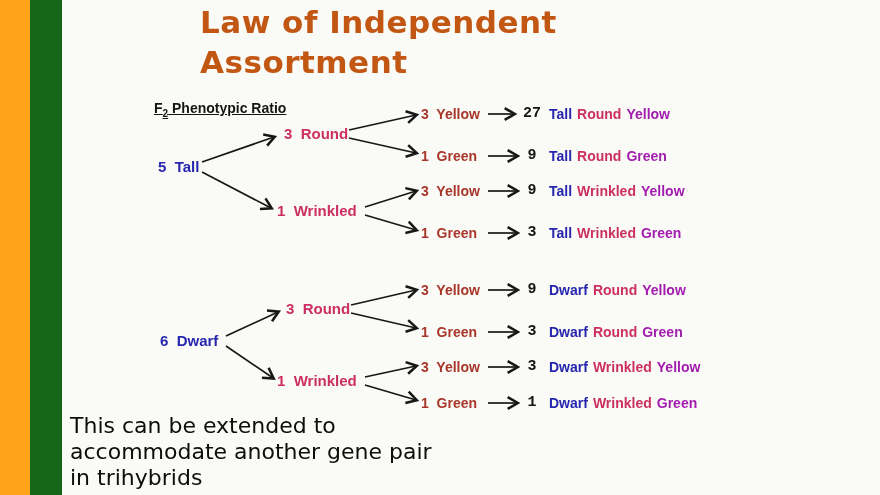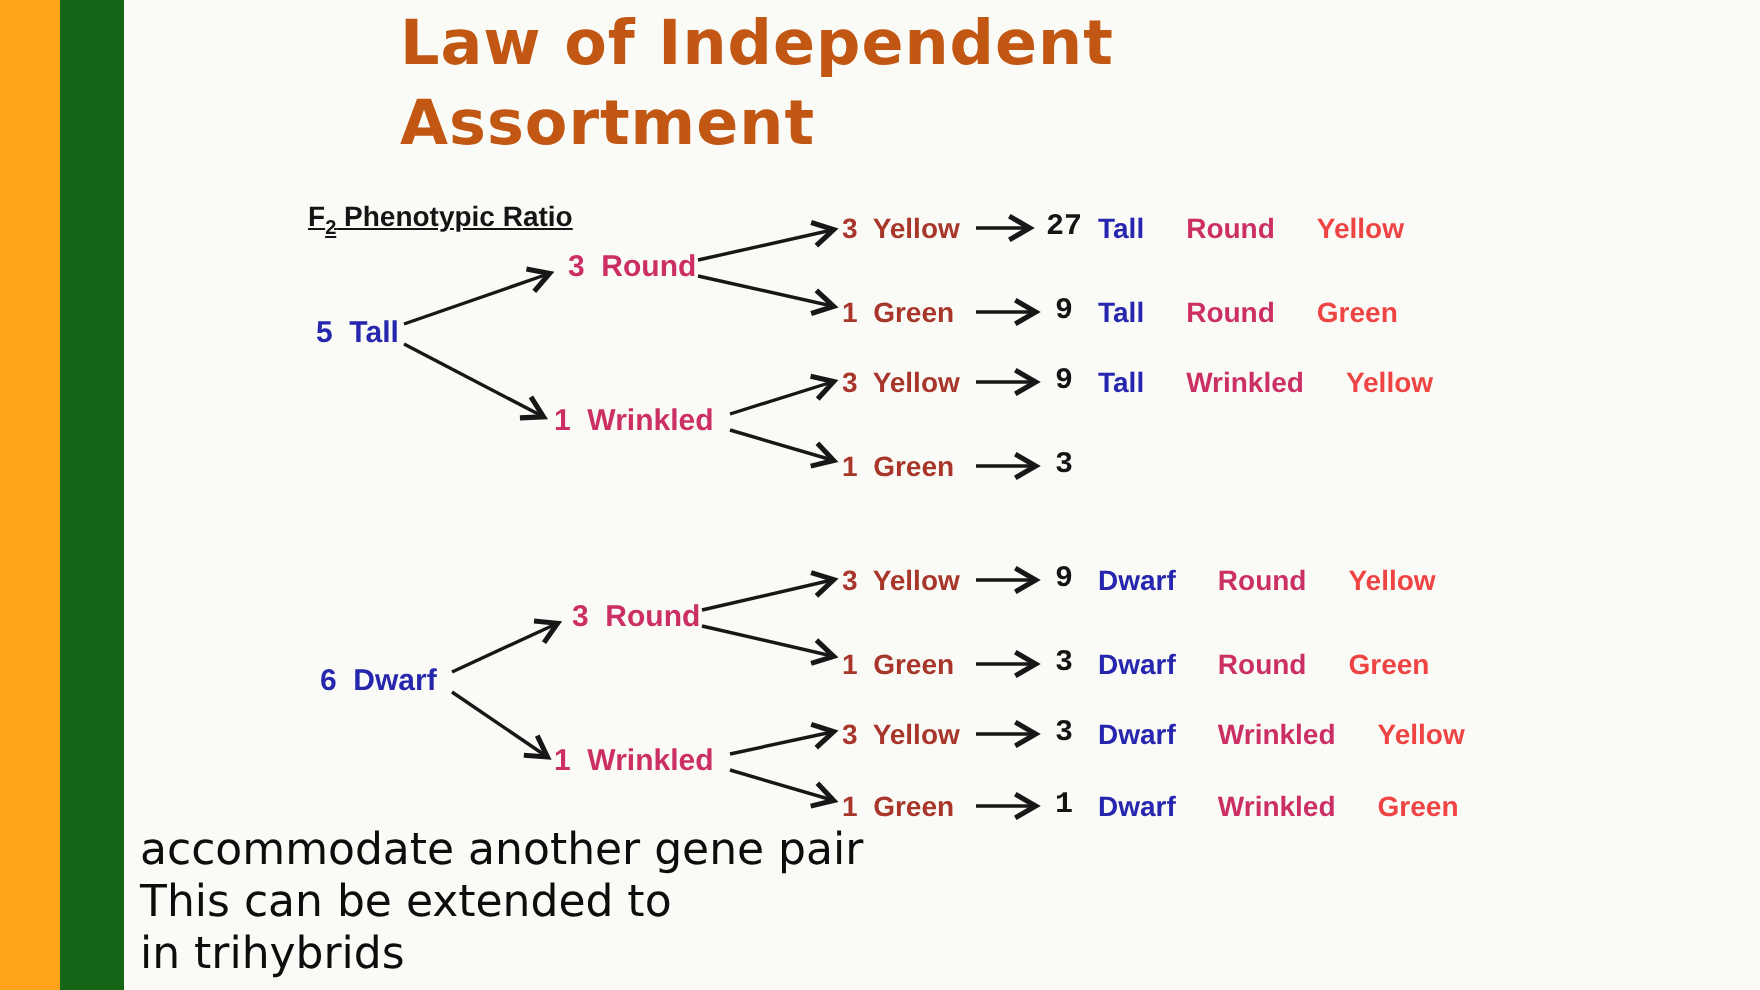--- a/index.html
+++ b/index.html
@@ -53,7 +53,7 @@
     position:absolute;left:128px;top:0;font-size:14px;font-weight:bold;
     line-height:18px;white-space:nowrap;
   }
-  .row .result span{margin-right:21px;}
+  .row .result span{margin-right:5px;}
   svg.links{position:absolute;left:0;top:0;}
 </style>
 </head>

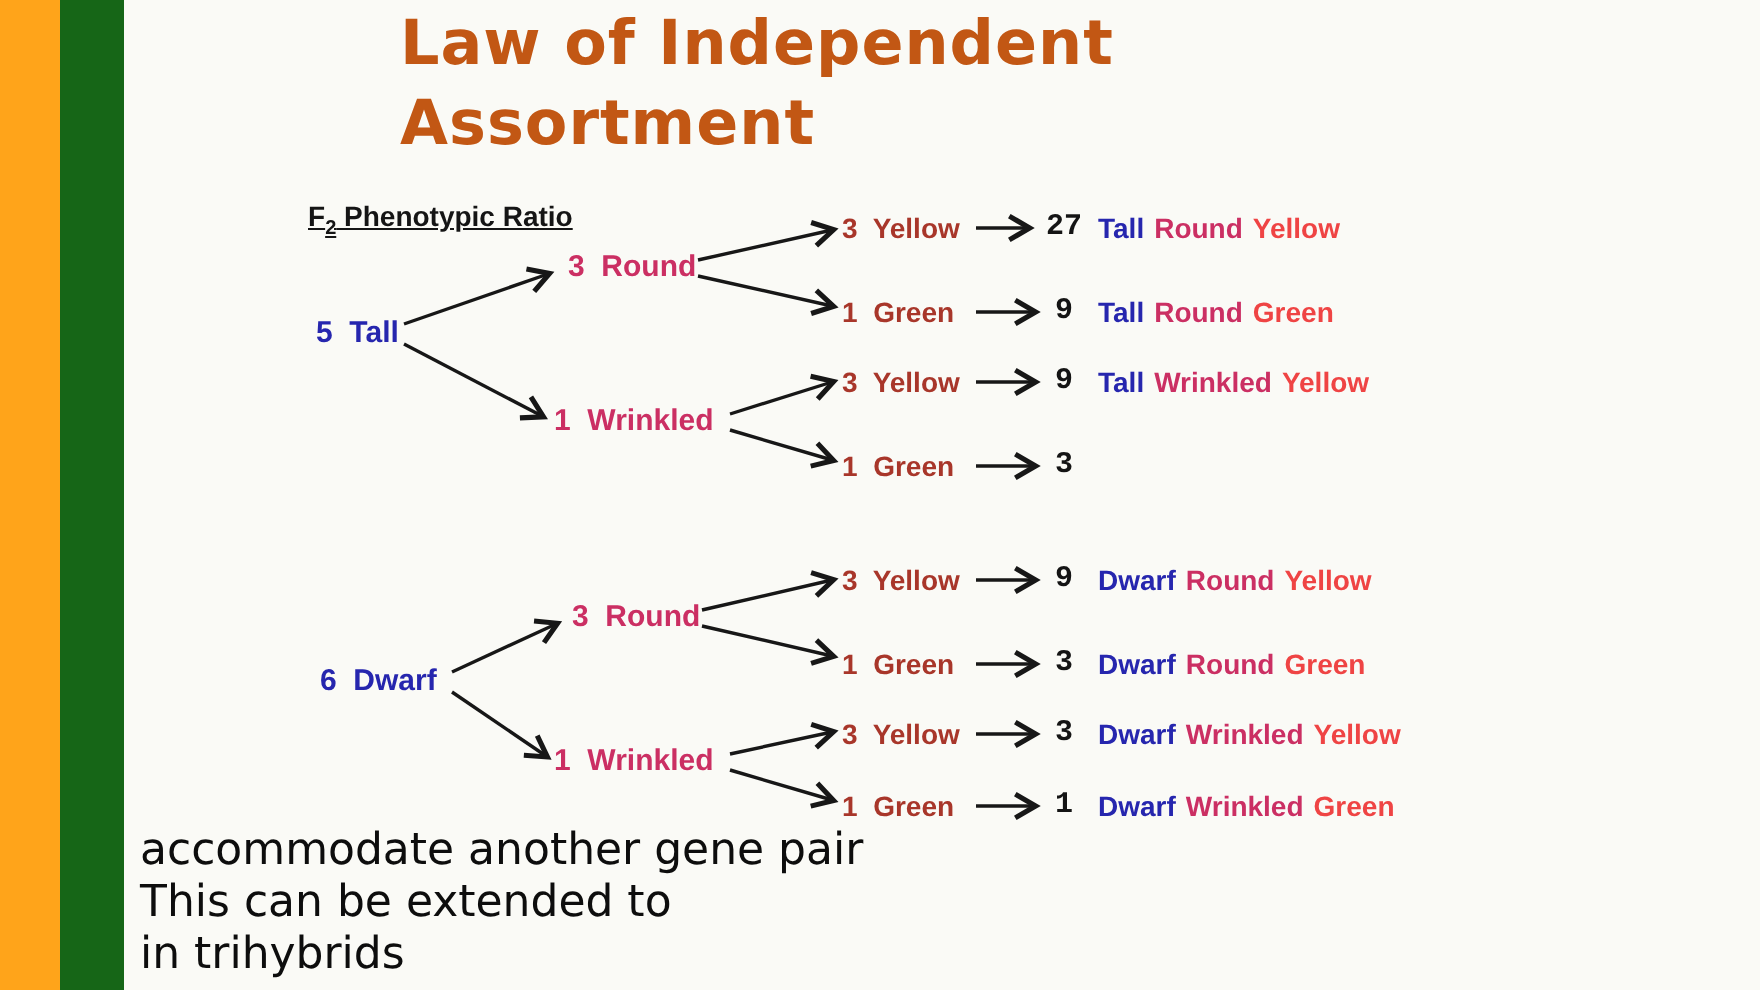--- a/index.html
+++ b/index.html
@@ -38,7 +38,7 @@
   .lvl{font-size:15px;font-weight:bold;}
   .c-blue{color:#2626ae;}
   .c-pink{color:#cb2f63;}
-  .c-brick{color:#ef4444;}
+  .c-brick{color:#a21caf;}
 
   .row{position:absolute;left:281px;height:18px;width:440px;}
   .row .branch{

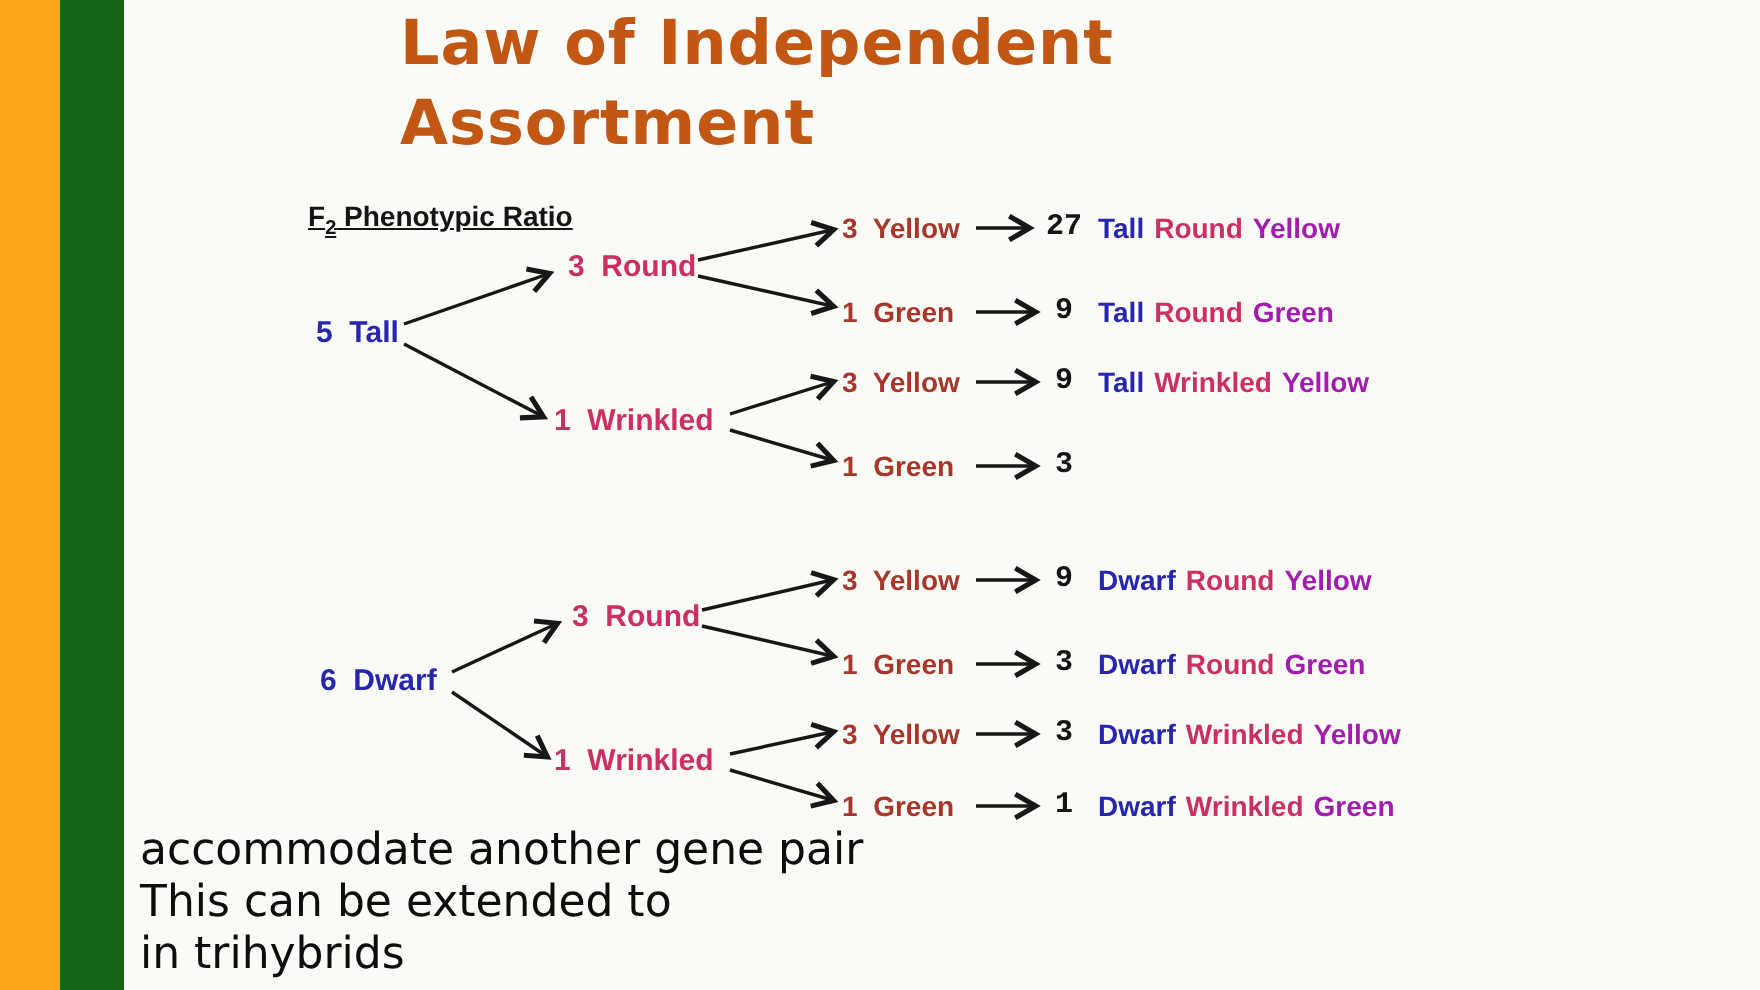--- a/index.html
+++ b/index.html
@@ -130,6 +130,7 @@
   <div class="row" style="top:129px">
     <span class="branch">1  Green</span>
     <span class="count">3</span>
+    <span class="result"><span class="c-blue">Tall</span><span class="c-pink">Wrinkled</span><span class="c-brick">Green</span></span>
   </div>
 
   <div class="row" style="top:186px">

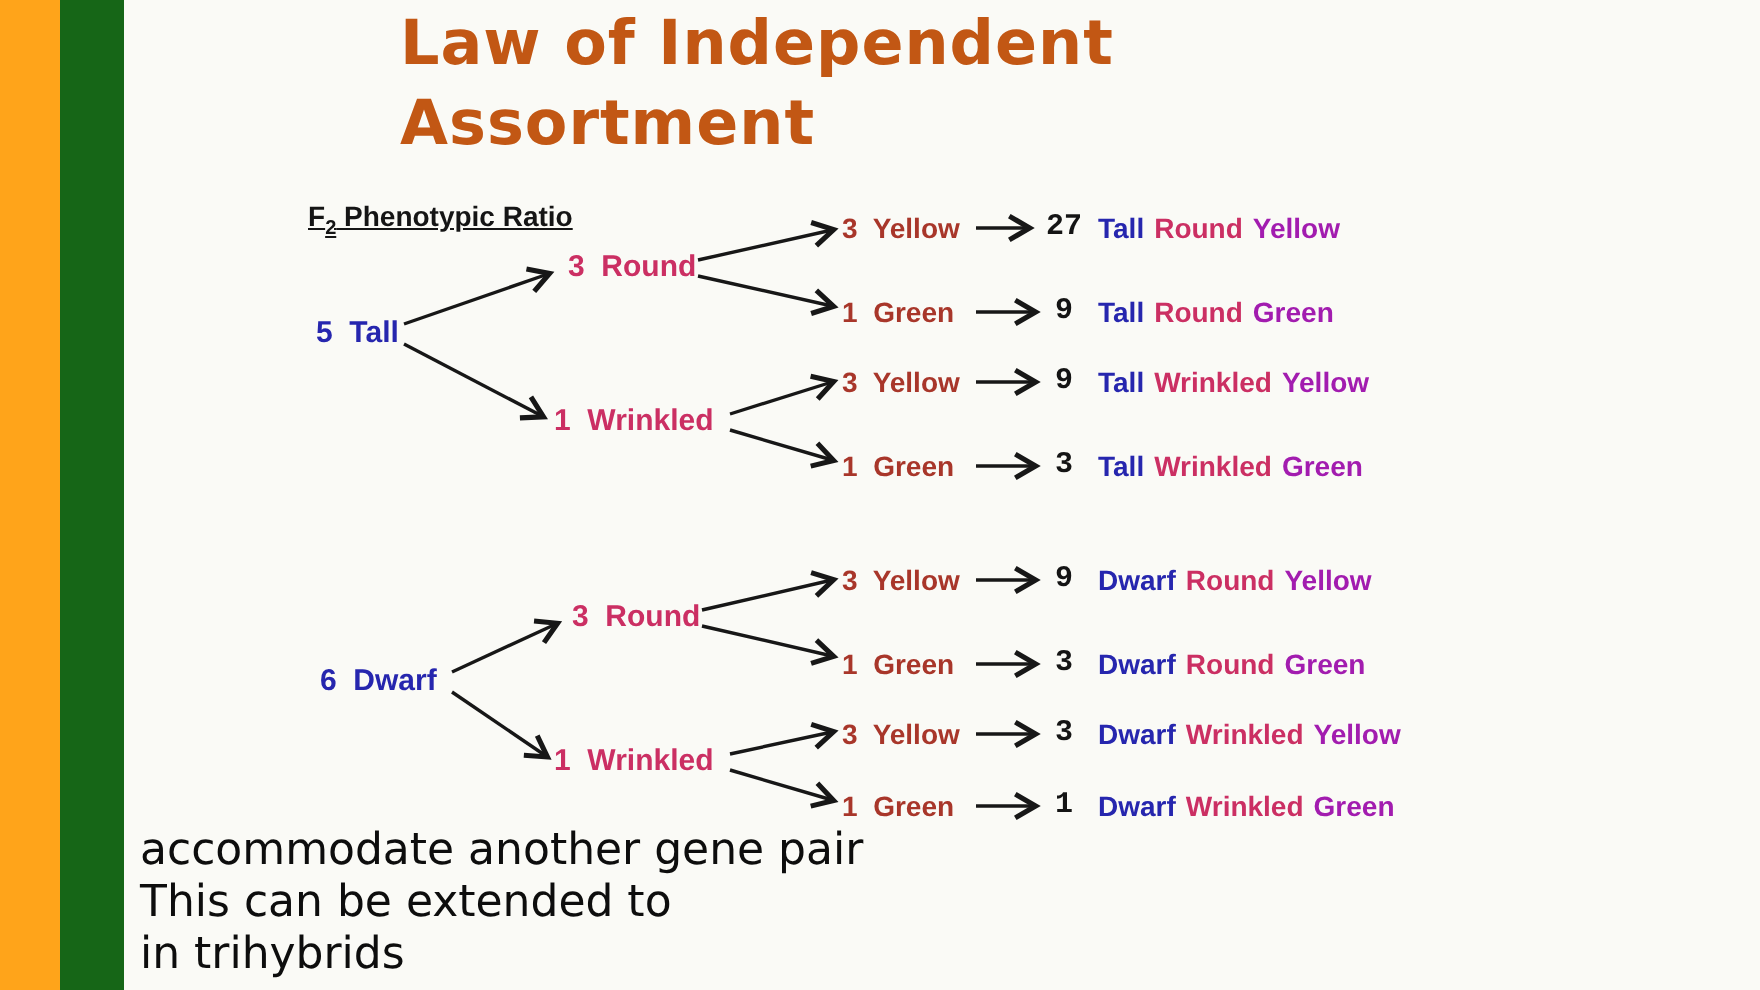--- a/index.html
+++ b/index.html
@@ -160,8 +160,8 @@
 </div>
 
 <div class="footer">
+  <div>This can be extended to</div>
   <div>accommodate another gene pair</div>
-  <div>This can be extended to</div>
   <div>in trihybrids</div>
 </div>
 

